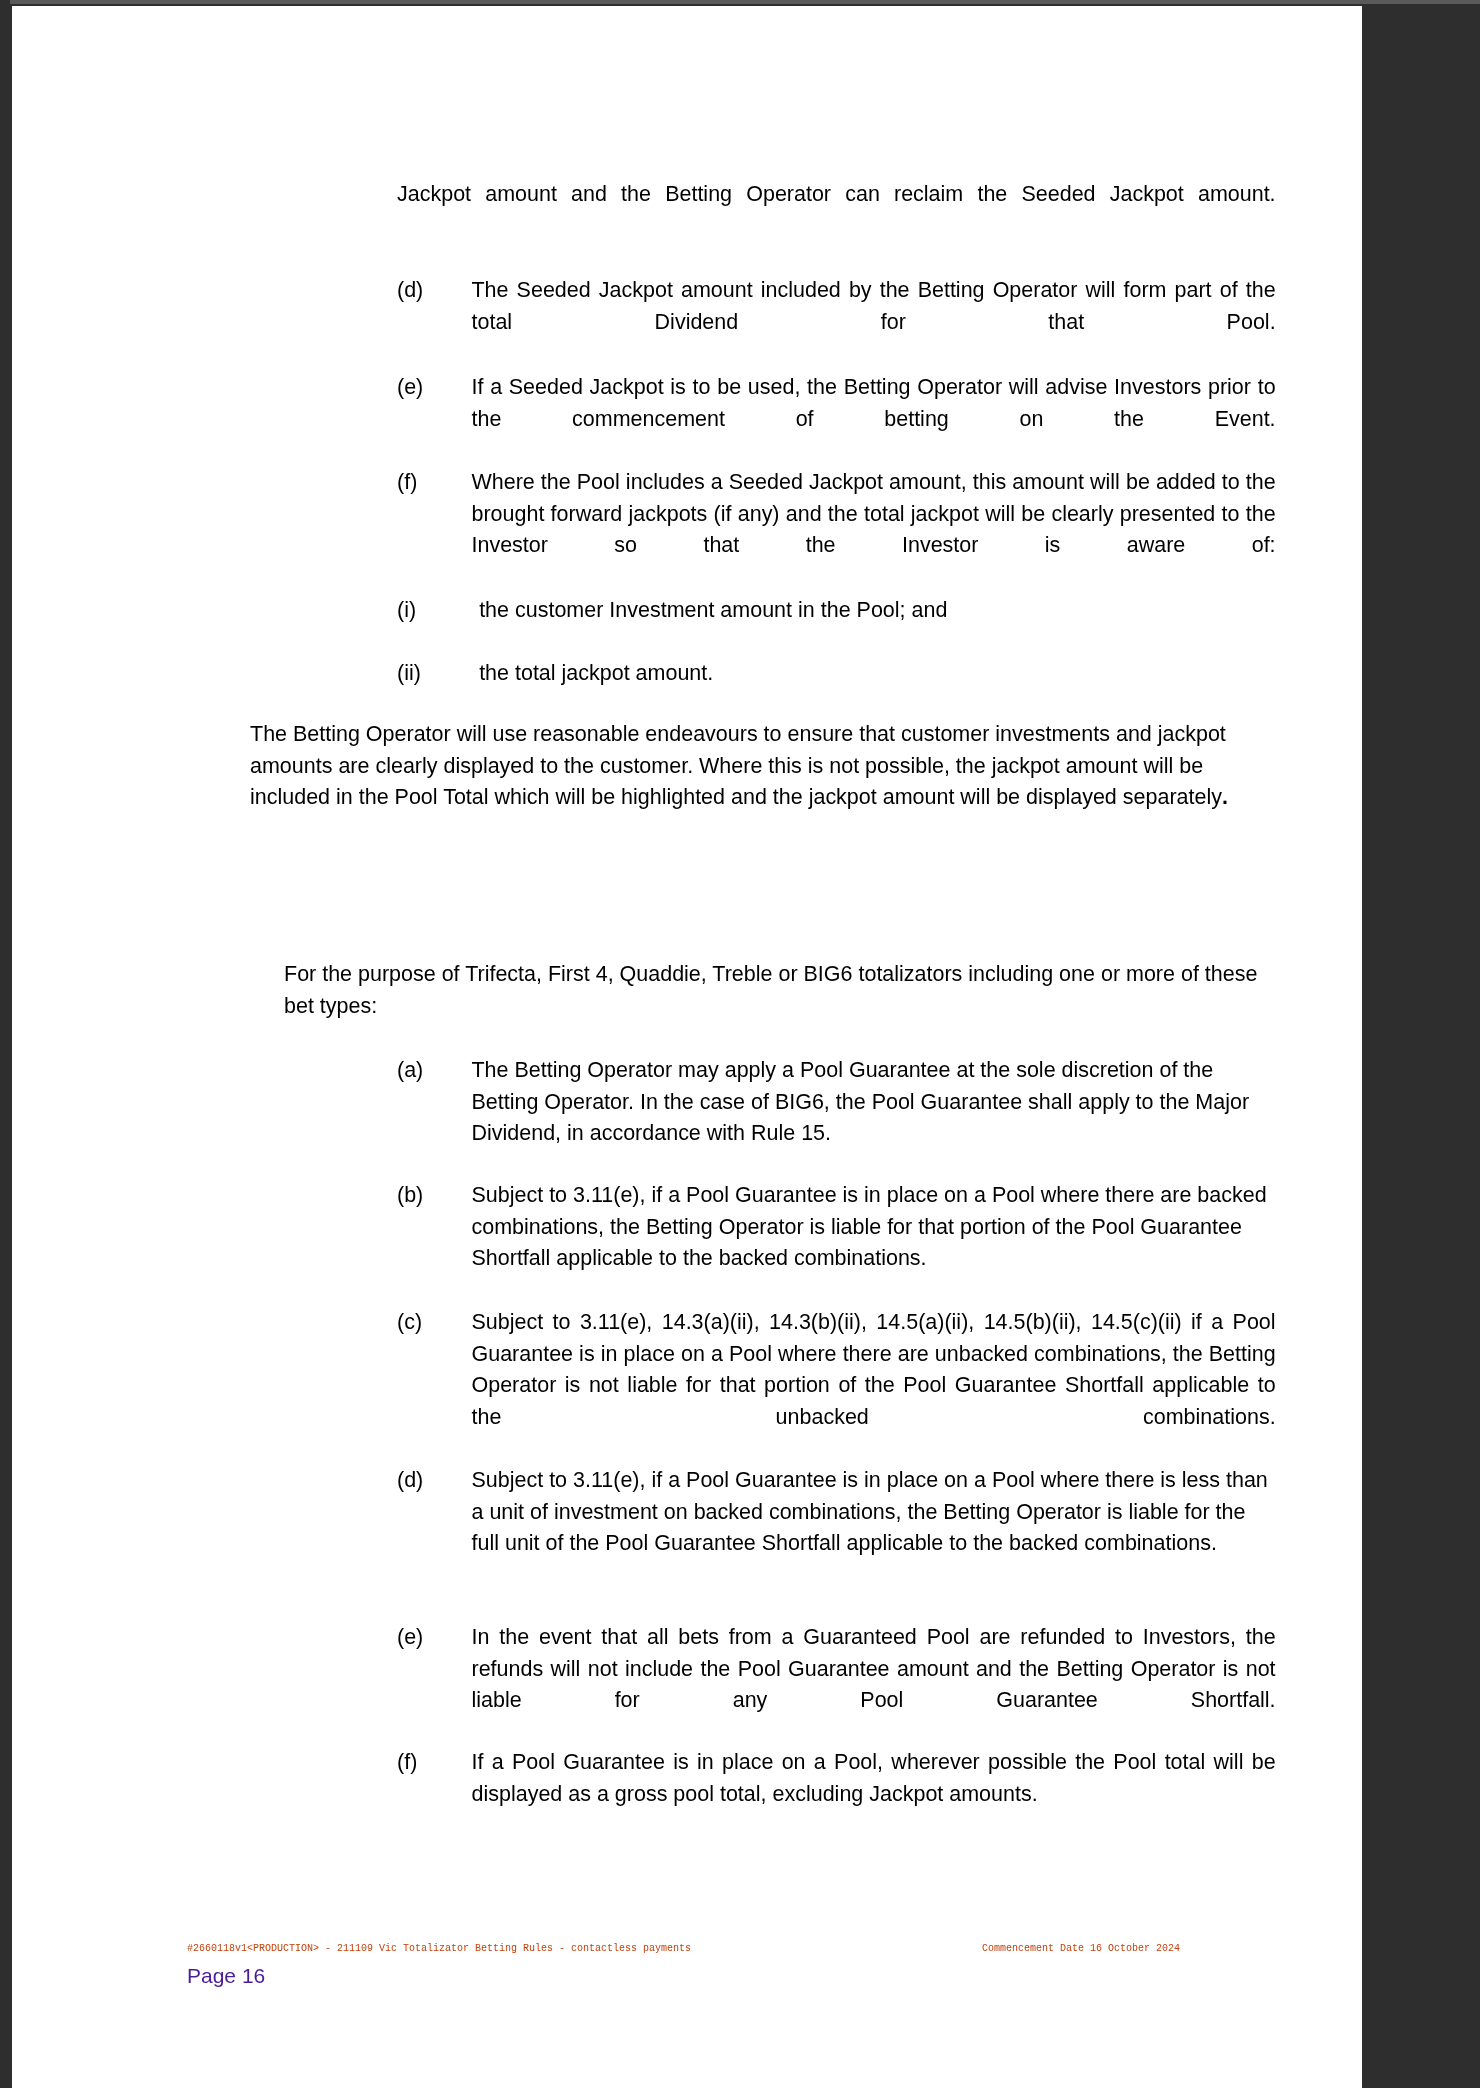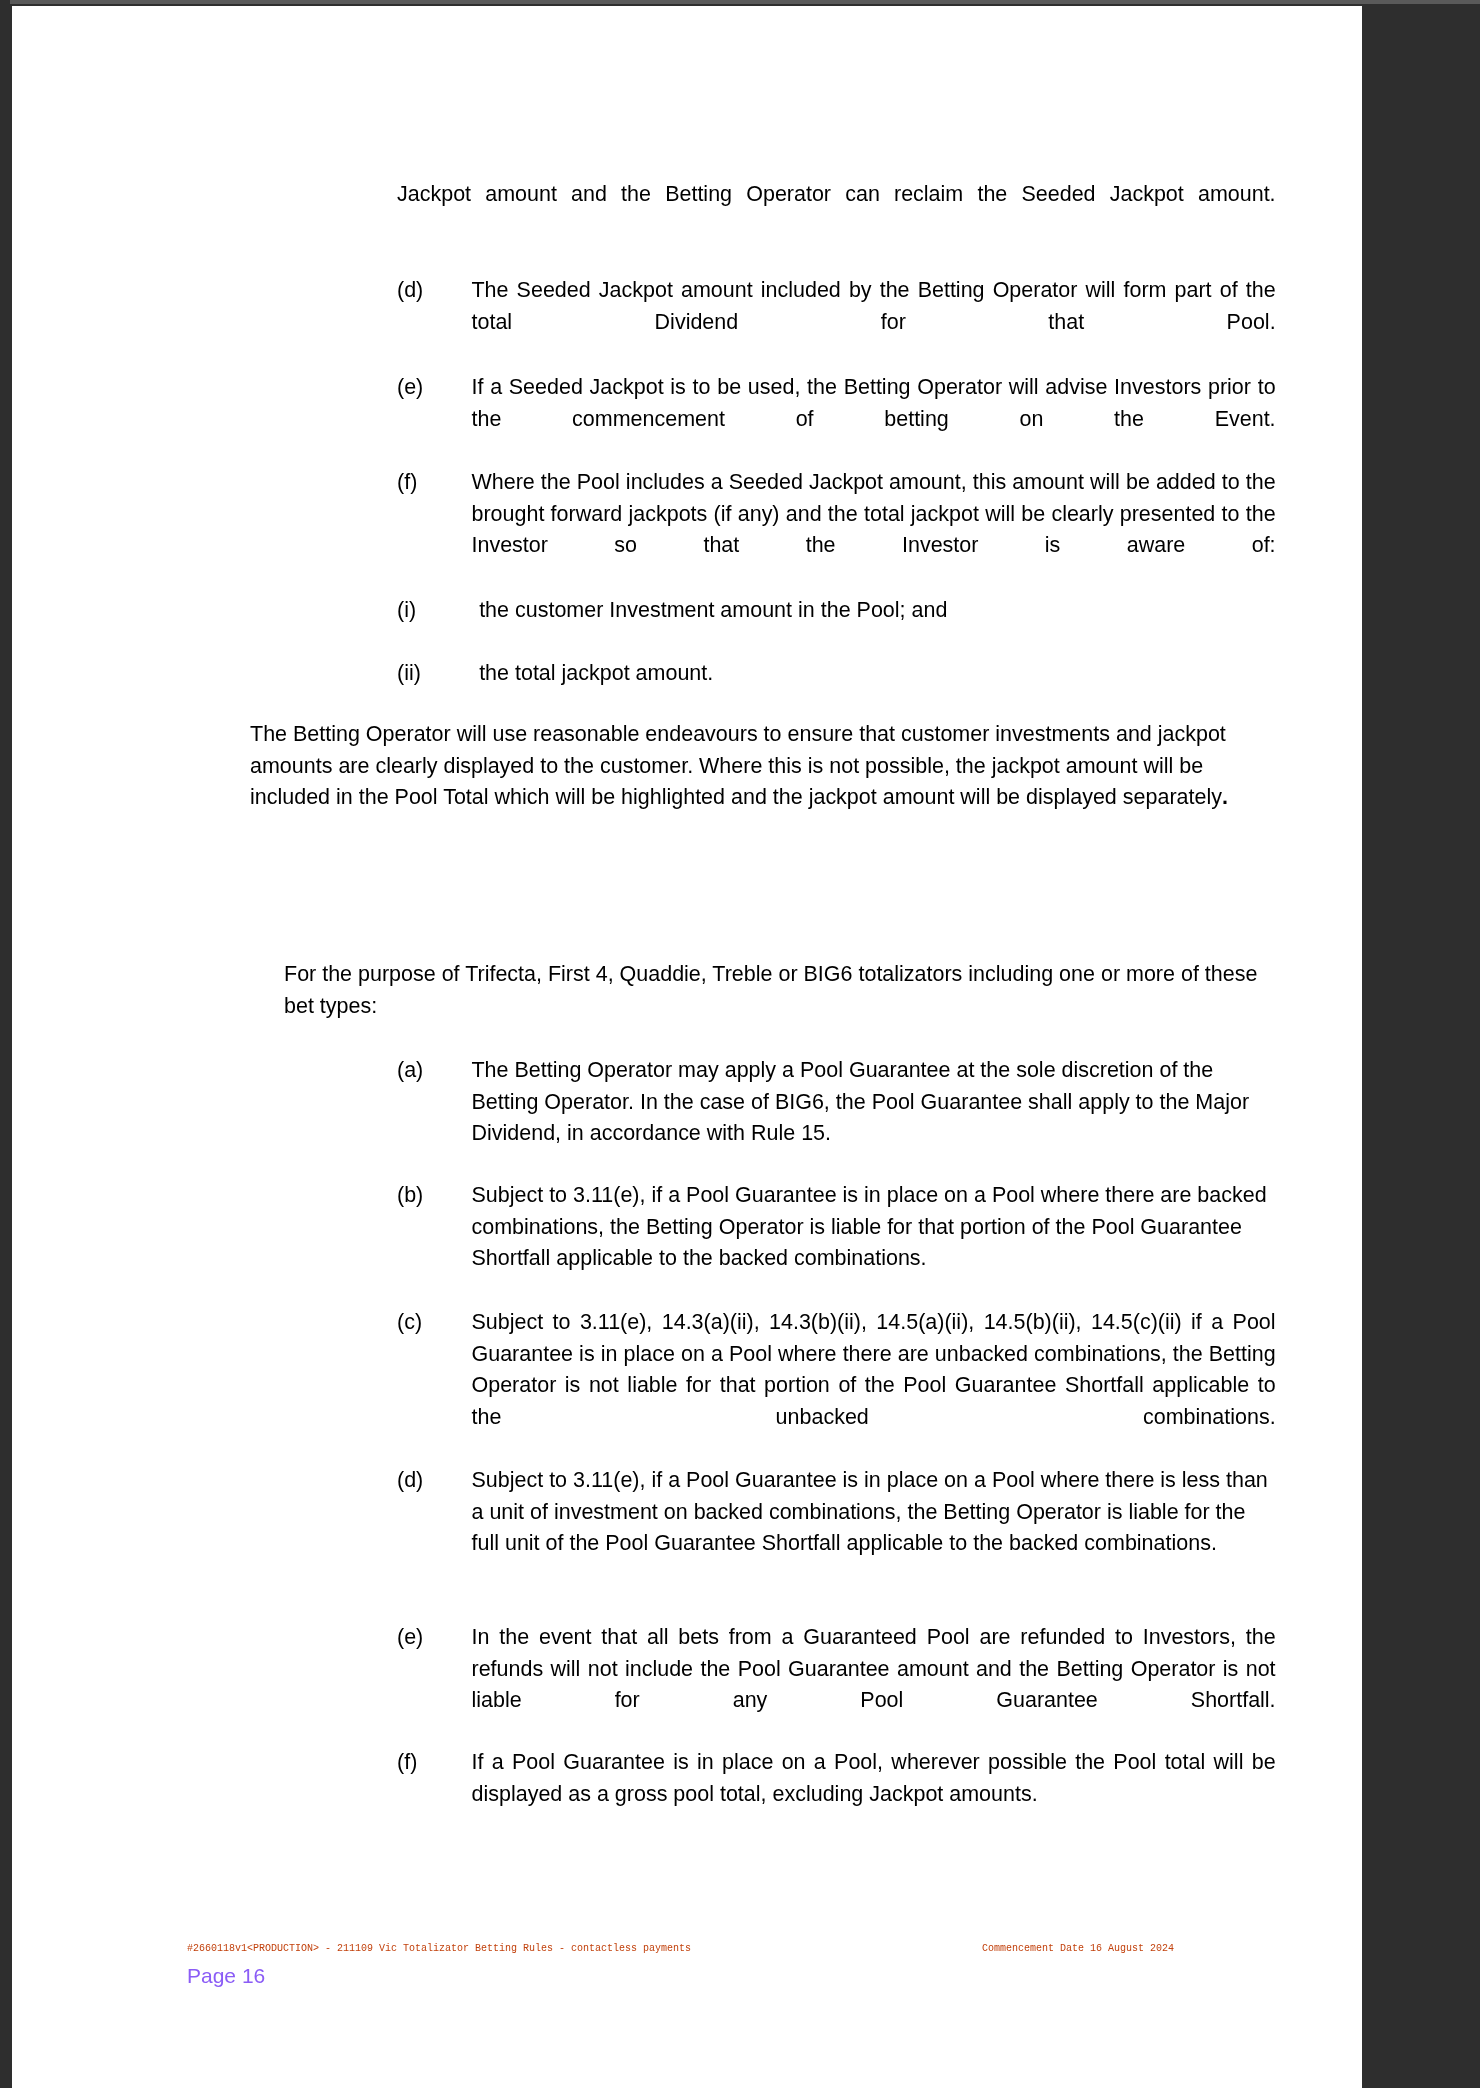--- a/index.html
+++ b/index.html
@@ -257,7 +257,7 @@
     <div class="footer">
       <div class="footer-row">
         <span class="footer-left">#2660118v1&lt;PRODUCTION&gt; - 211109 Vic Totalizator Betting Rules - contactless payments</span>
-        <span class="footer-right">Commencement Date 16 August 2024</span>
+        <span class="footer-right">Commencement Date 16 October 2024</span>
       </div>
       <div class="page-number">Page 16</div>
     </div>

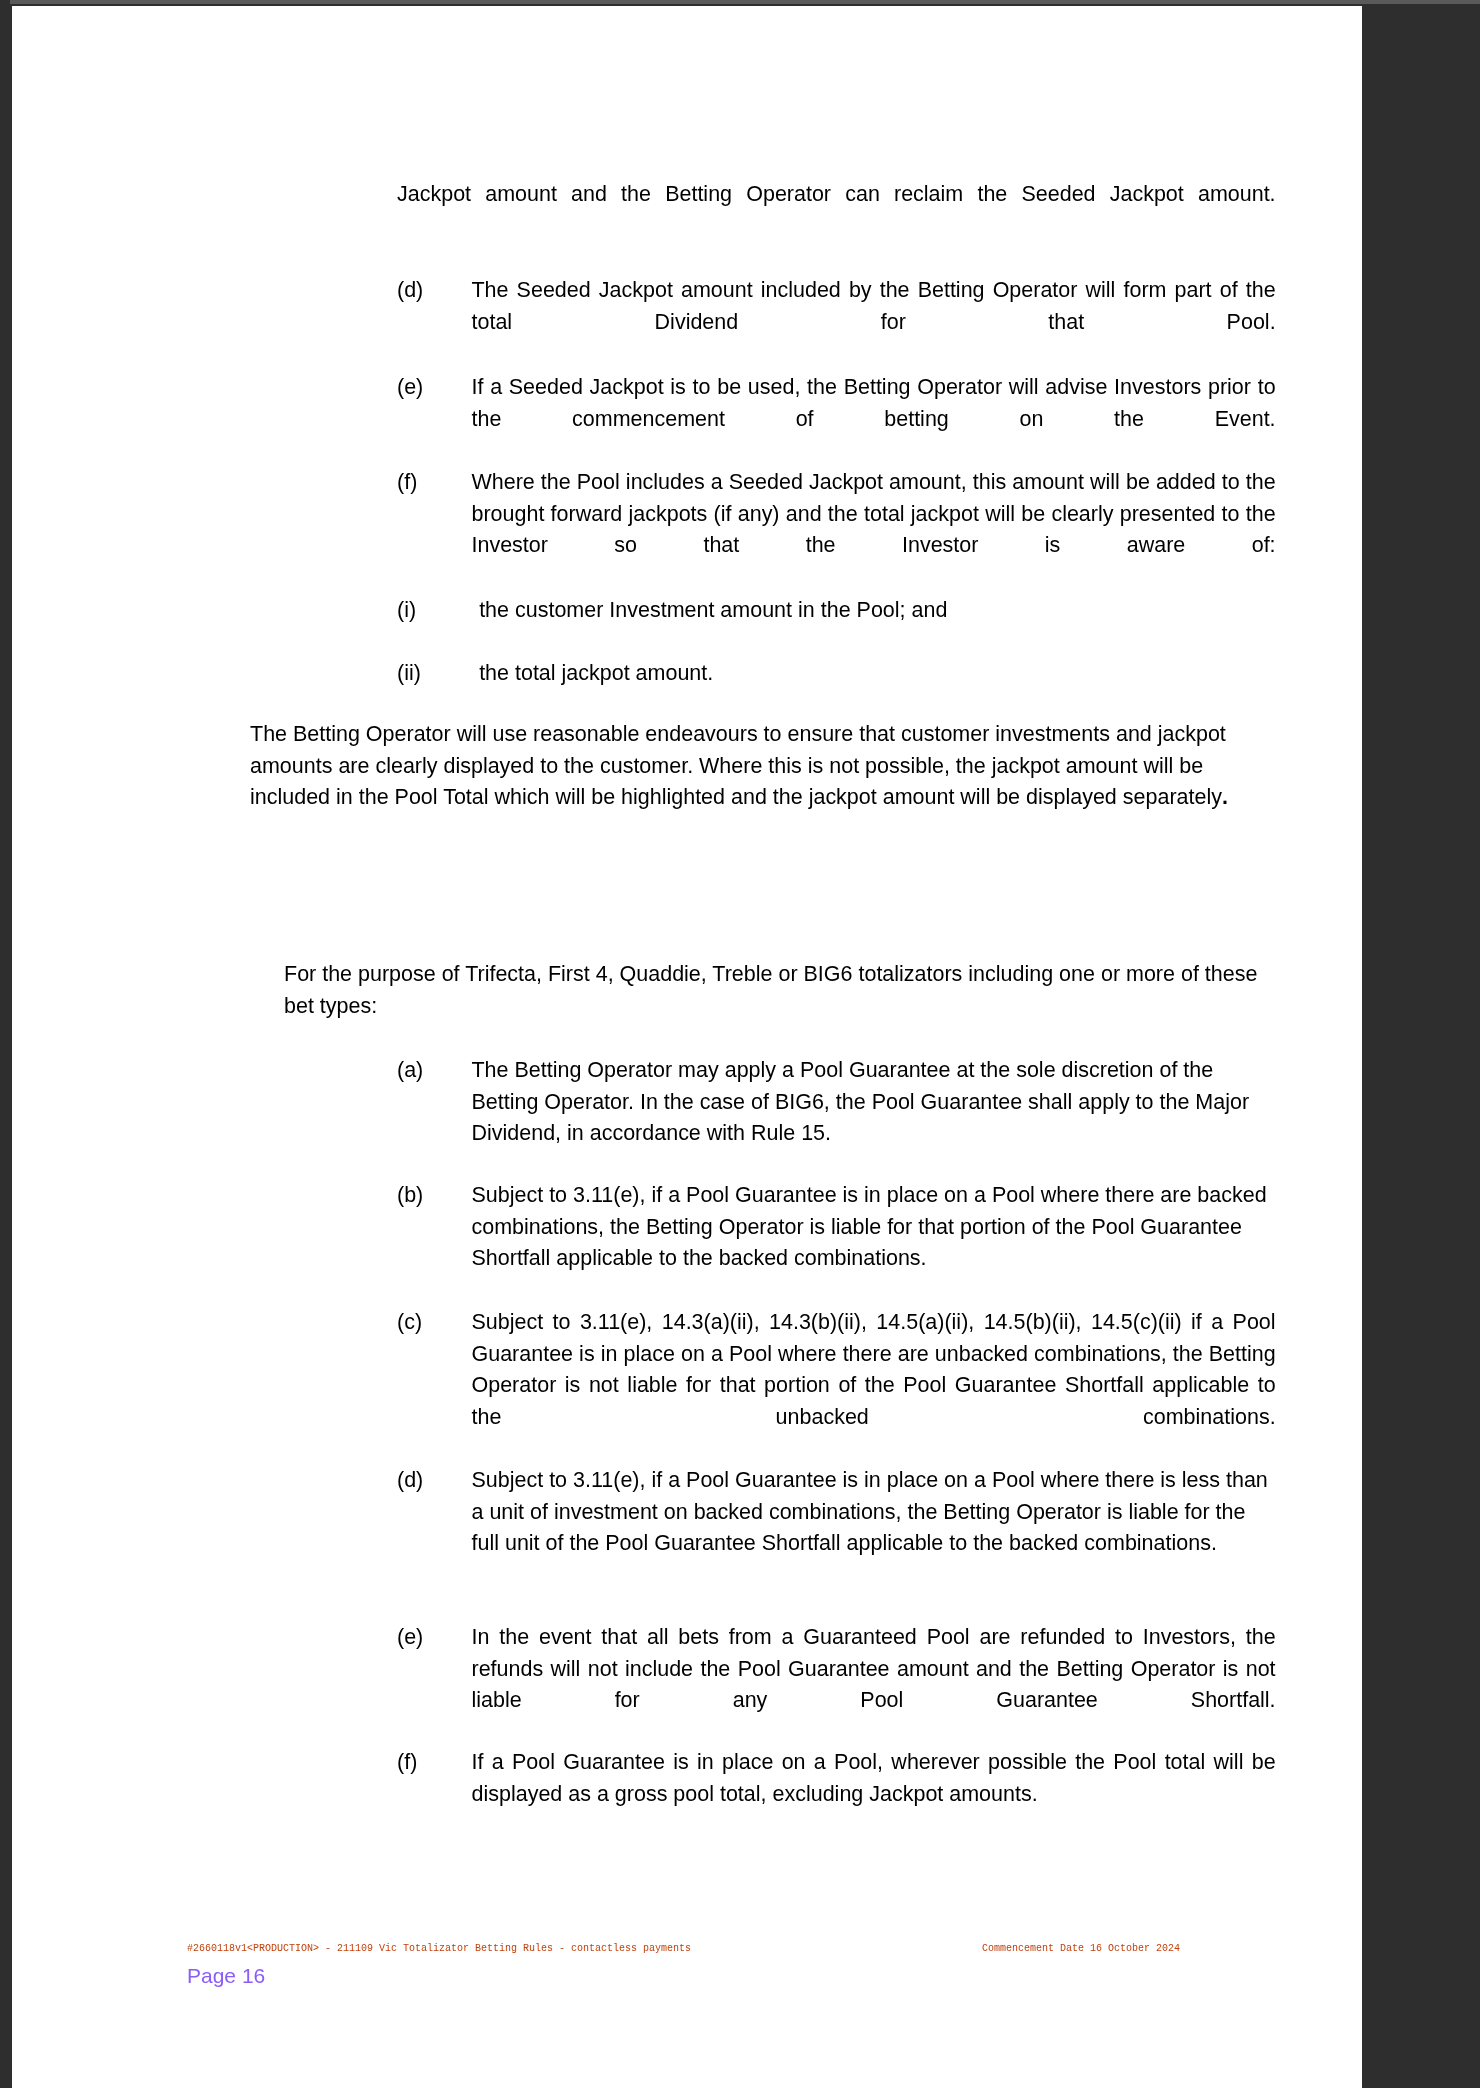--- a/index.html
+++ b/index.html
@@ -149,7 +149,7 @@
     top: 26px;
     font-size: 21px;
     line-height: 28px;
-    color: #8b5cf6;
+    color: #4c1d95;
   }
 
   .strong-end { font-weight: bold; }

